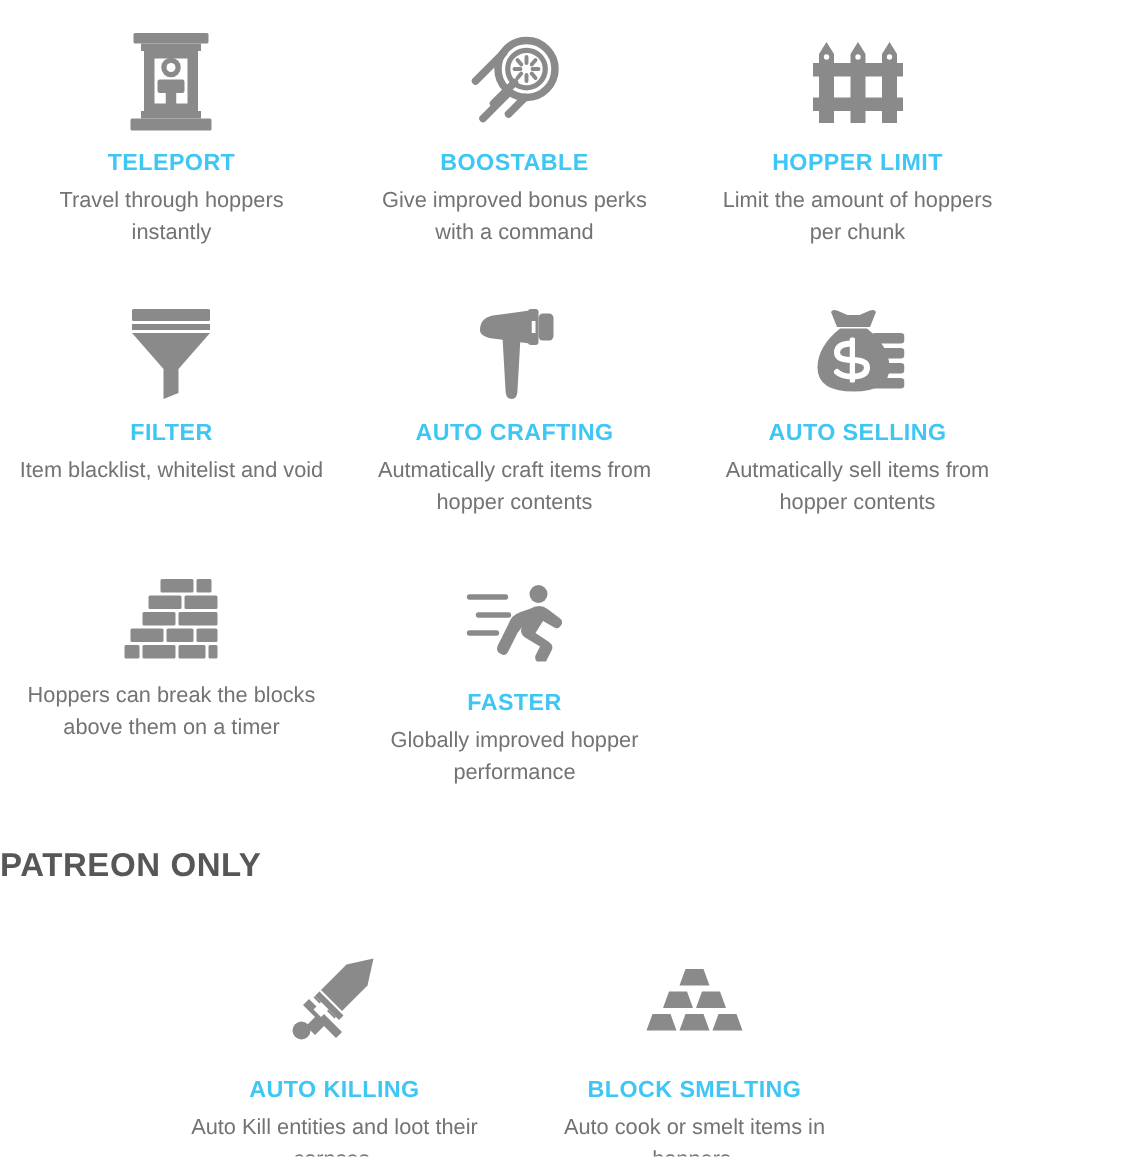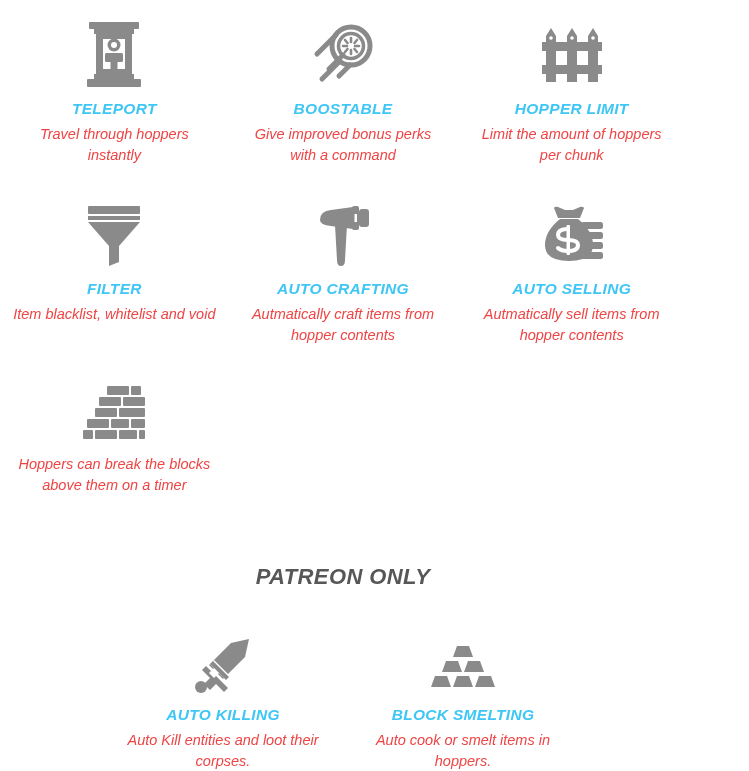--- a/index.html
+++ b/index.html
@@ -22,7 +22,6 @@
     background: #ffffff;
     box-sizing: border-box;
     padding-top: 8px;
-    font-style: italic;
   }
 
   .feature-grid {

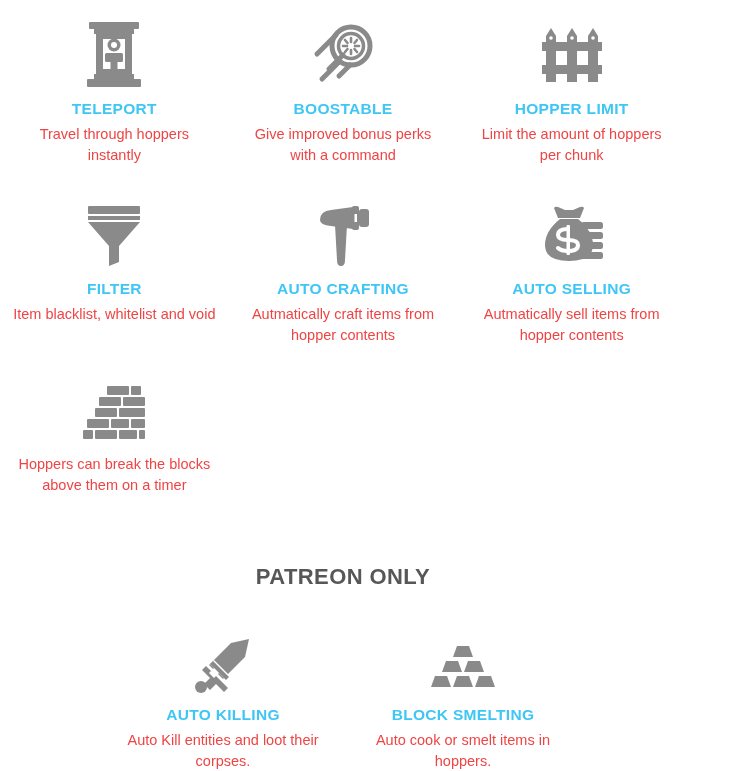--- a/index.html
+++ b/index.html
@@ -62,7 +62,7 @@
   }
 
   .feature-desc {
-    color: #ef4444;
+    color: #737373;
     font-size: 14.5px;
     line-height: 1.42;
     font-weight: 400;

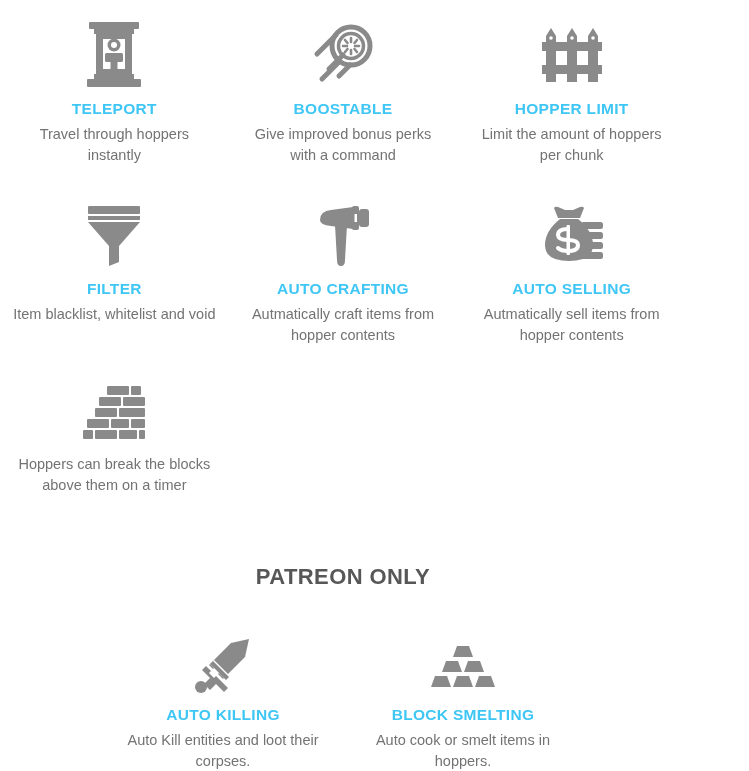--- a/index.html
+++ b/index.html
@@ -251,6 +251,21 @@
       <div class="feature-desc">Hoppers can break the blocks above them on a timer</div>
     </div>
 
+    <div class="feature-cell">
+      <div class="icon-wrap">
+        <svg width="68" height="52" viewBox="0 0 68 52" fill="#8a8a8a">
+          <g stroke="#8a8a8a" stroke-width="3.6" stroke-linecap="round">
+            <line x1="4" y1="9" x2="28" y2="9"></line>
+            <line x1="10" y1="21" x2="30" y2="21"></line>
+            <line x1="4" y1="33" x2="22" y2="33"></line>
+          </g>
+          <circle cx="50" cy="7" r="6"></circle>
+          <path d="M44 17 Q51 13 56 17 L64 23 Q67 25 65 28 Q63 31 60 29 L53 25 L48 33 L57 39 Q60 41 59 44 L55 52 Q53 55 50 53 Q47 51 48 48 L51 42 L41 36 Q37 33 39 29 L36 33 L30 45 Q28 49 25 47 Q21 45 23 41 L30 27 Q32 21 38 19 Z"></path>
+        </svg>
+      </div>
+      <div class="feature-title">FASTER</div>
+      <div class="feature-desc">Globally improved hopper performance</div>
+    </div>
 
   </div>
 

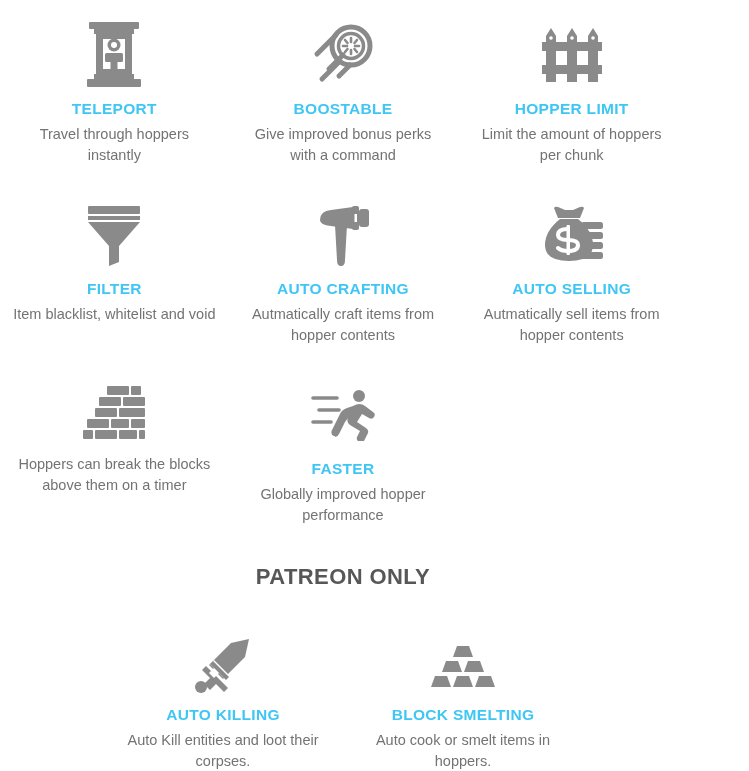--- a/index.html
+++ b/index.html
@@ -70,7 +70,6 @@
   }
 
   .section-heading {
-    text-align: center;
     color: #575757;
     font-size: 22px;
     font-weight: bold;

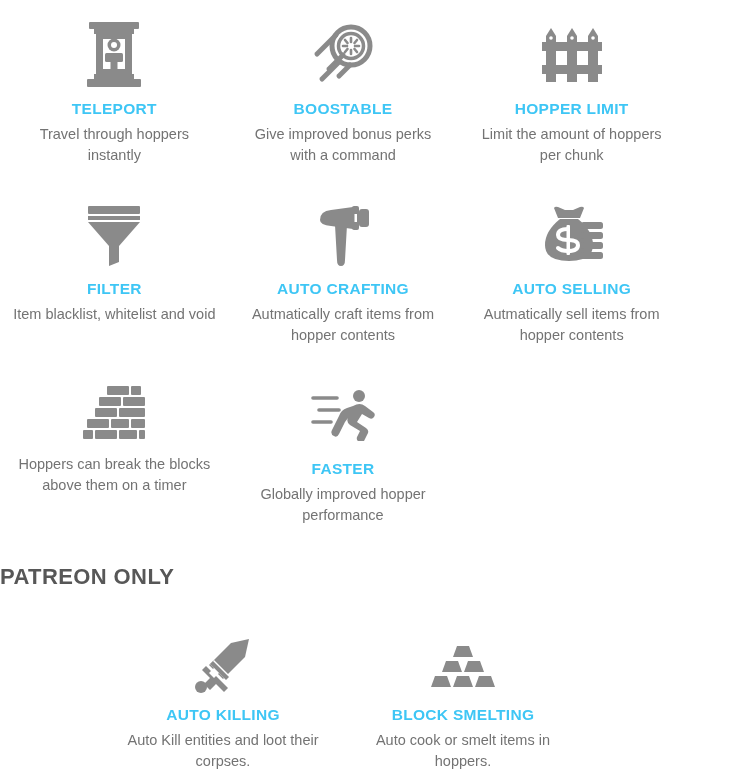--- a/index.html
+++ b/index.html
@@ -92,7 +92,7 @@
     height: 70px;
   }
   .patreon-grid .feature-title {
-    margin-top: 4px;
+    margin-top: 16px;
     text-align: center;
   }
   .patreon-grid .feature-desc {

